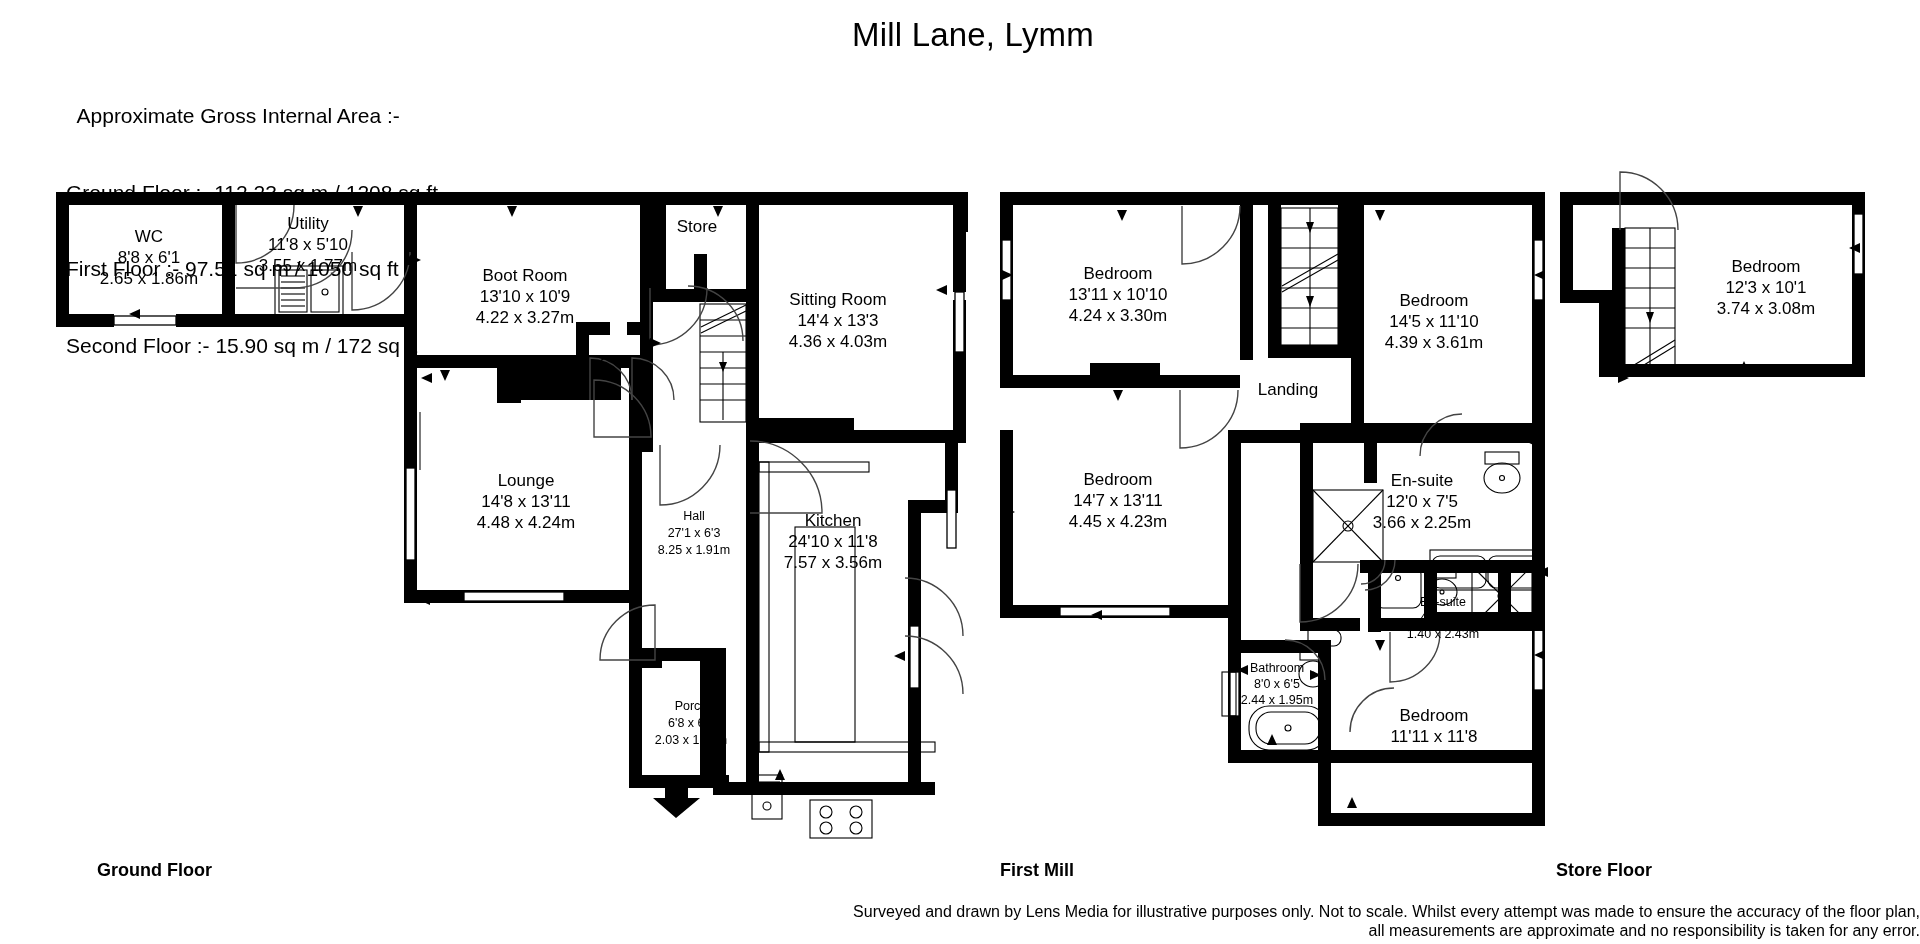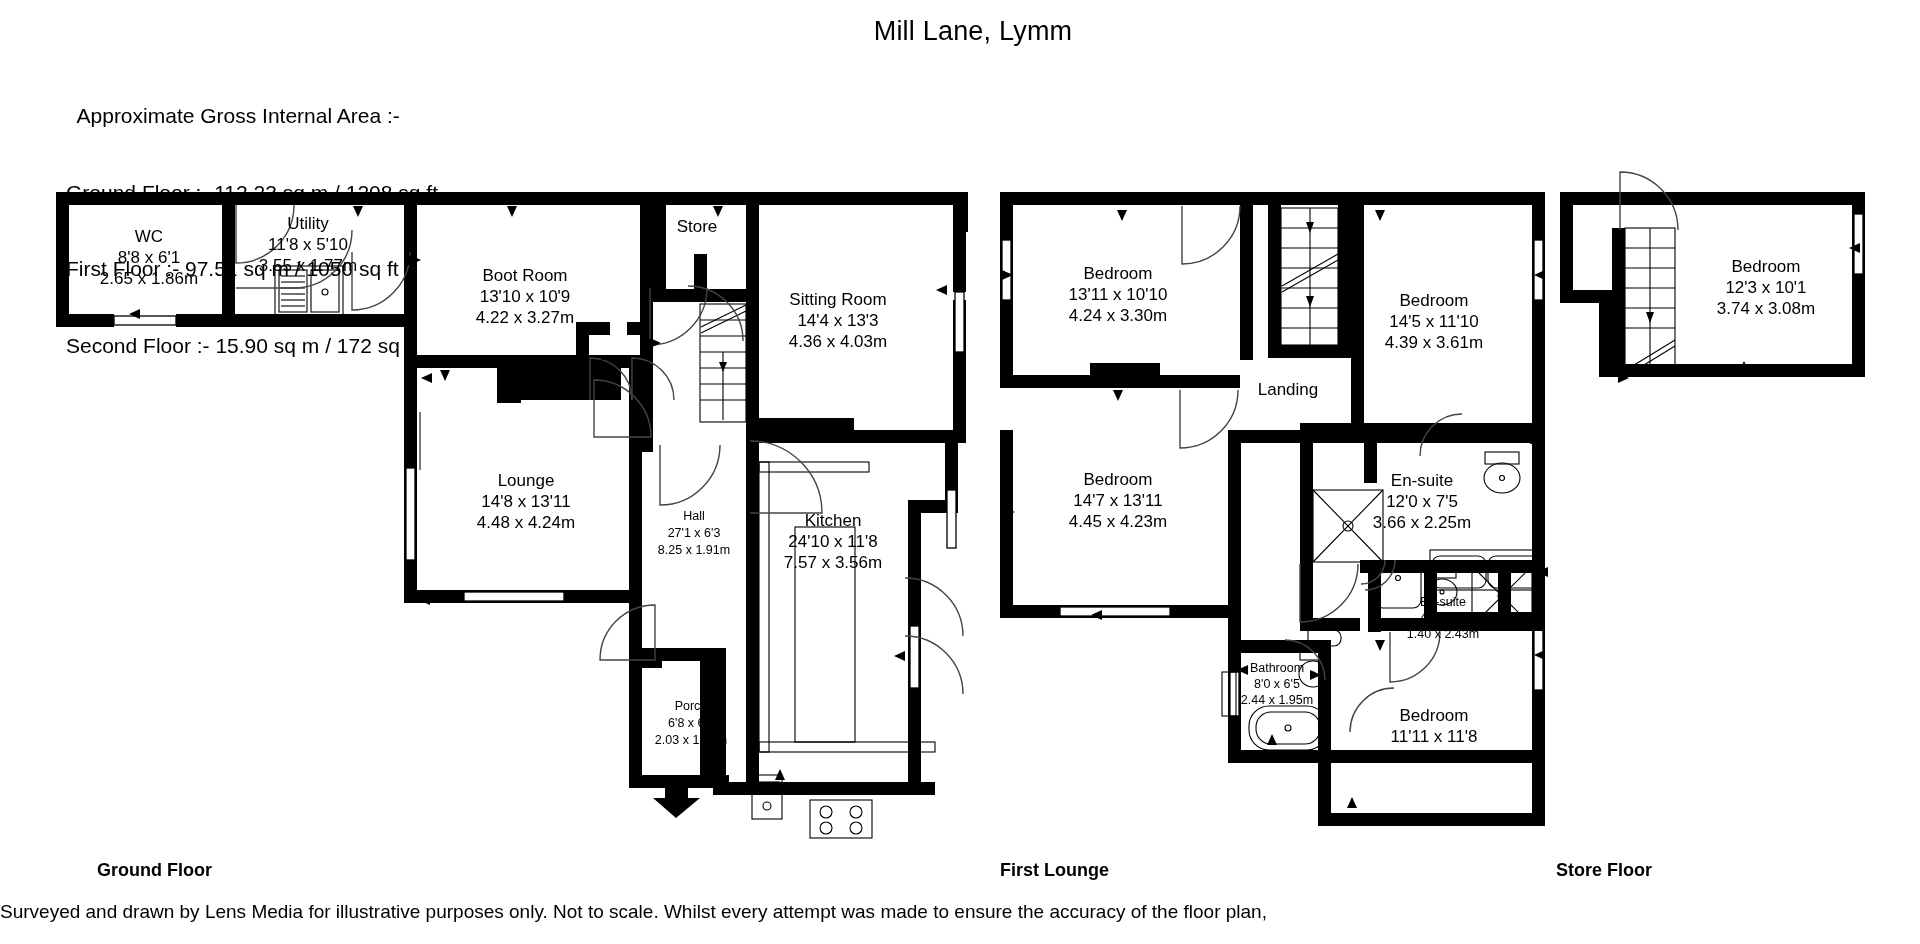--- a/index.html
+++ b/index.html
@@ -21,7 +21,7 @@
     left: 0; top: 16px;
     width: 1920px;
     text-align: center;
-    font-size: 27px;
+    font-size: 33px;
     letter-spacing: .2px;
     padding-left: 26px;
   }

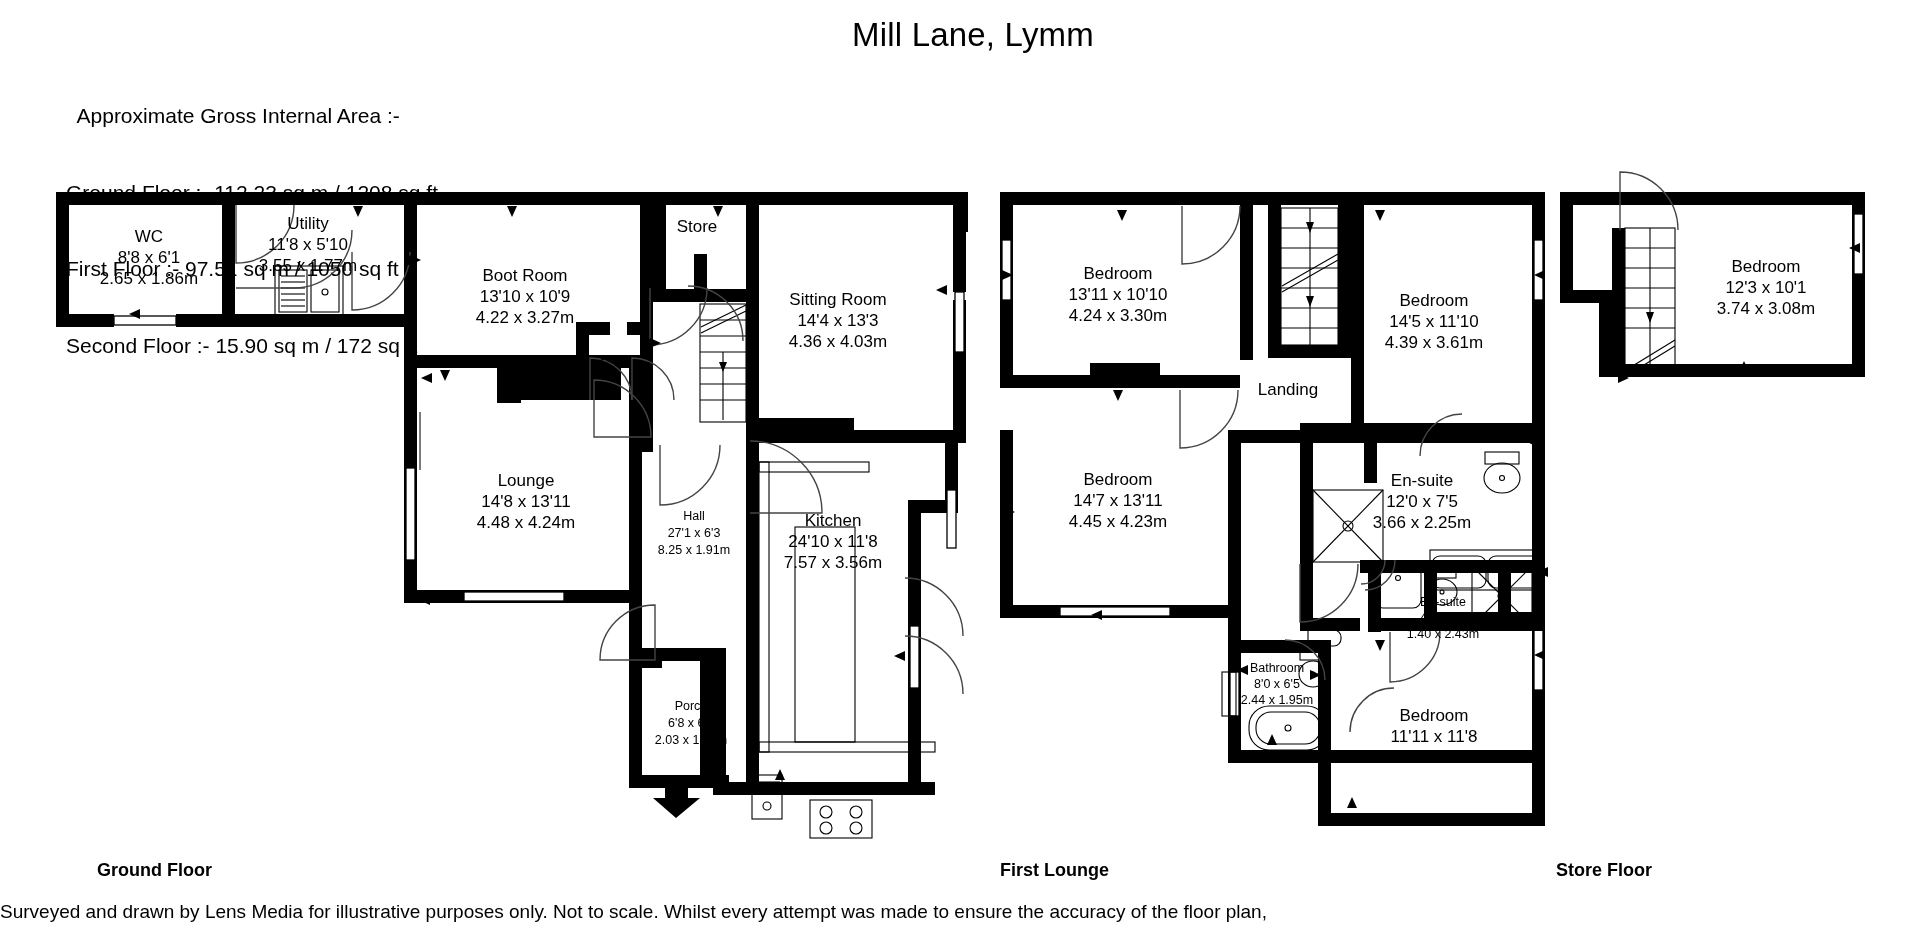--- a/index.html
+++ b/index.html
@@ -525,7 +525,7 @@
   </svg>
 
   <div class="floor-caption" id="cap-ground">Ground Floor</div>
-  <div class="floor-caption" id="cap-first">First Lounge</div>
+  <div class="floor-caption" id="cap-first">First Mill</div>
   <div class="floor-caption" id="cap-second">Store Floor</div>
 
   <div id="disclaimer">

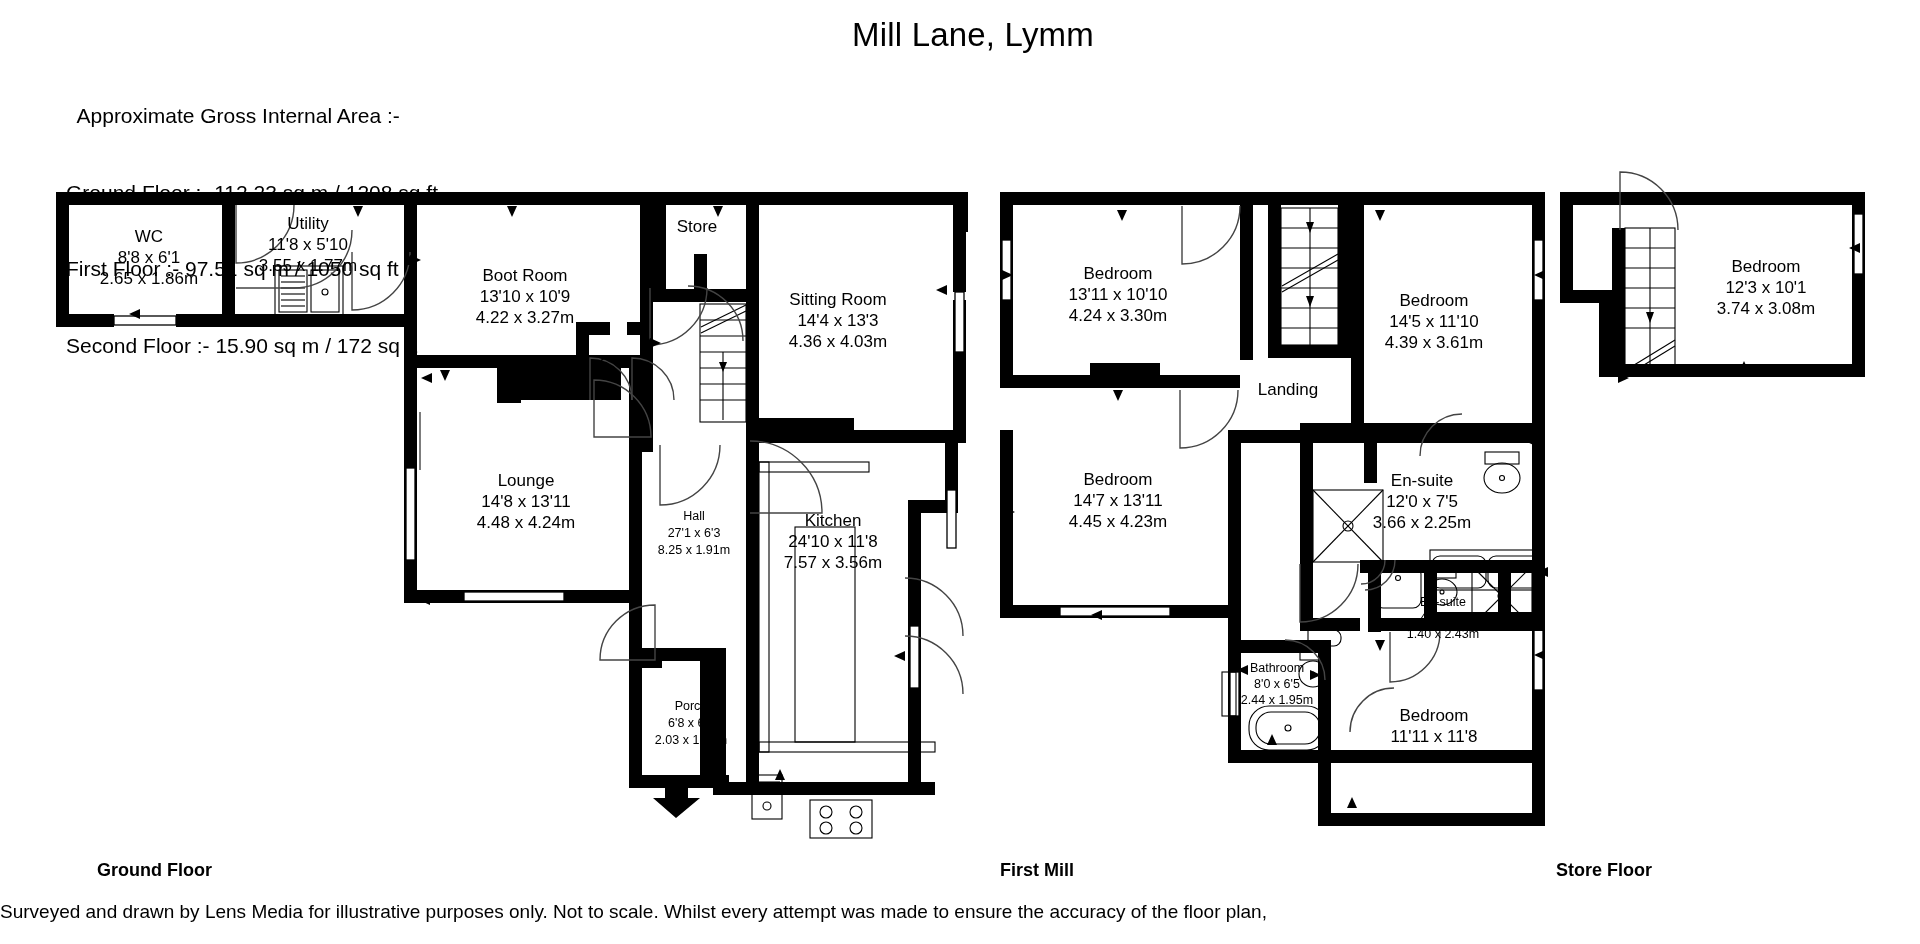--- a/index.html
+++ b/index.html
@@ -45,8 +45,8 @@
     position: absolute;
     left: 0; top: 902px;
     width: 1920px;
-    text-align: left;
-    font-size: 19px;
+    text-align: right;
+    font-size: 16px;
     line-height: 19px;
   }
   svg.plan { position: absolute; left: 0; top: 0; }

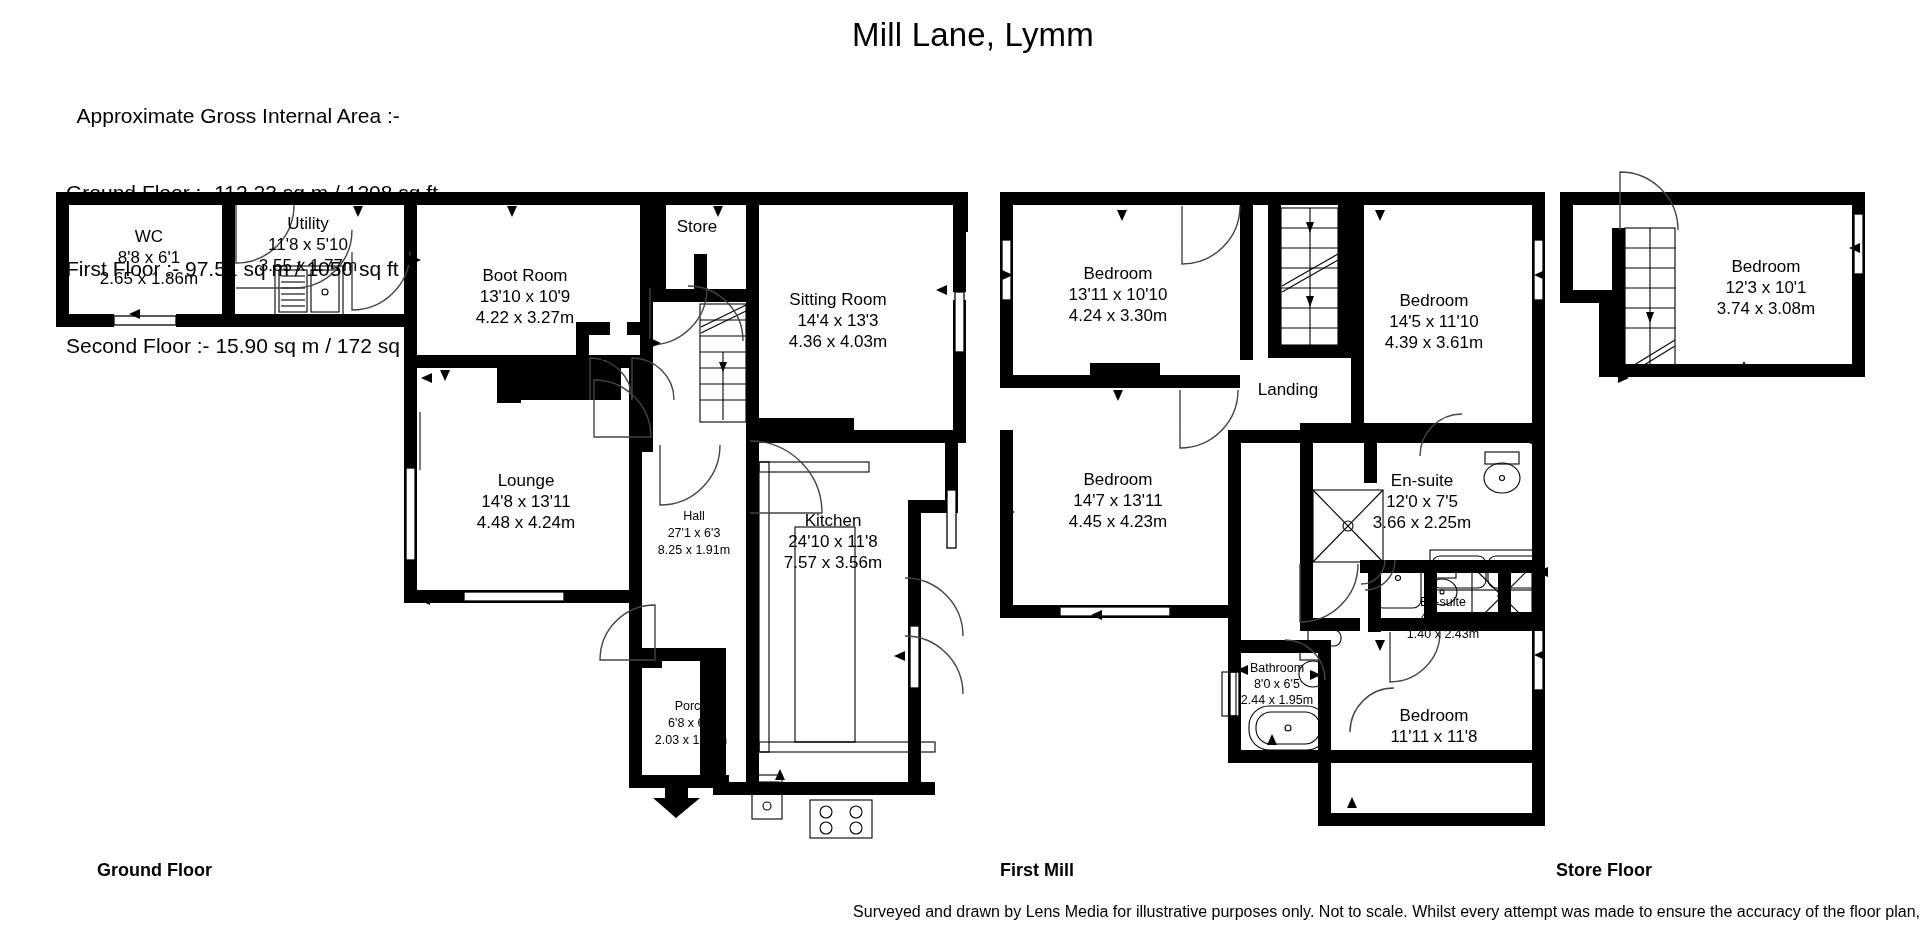--- a/index.html
+++ b/index.html
@@ -530,6 +530,7 @@
 
   <div id="disclaimer">
     <div>Surveyed and drawn by Lens Media for illustrative purposes only. Not to scale. Whilst every attempt was made to ensure the accuracy of the floor plan,</div>
+    <div>all measurements are approximate and no responsibility is taken for any error.</div>
   </div>
 
 </div>

